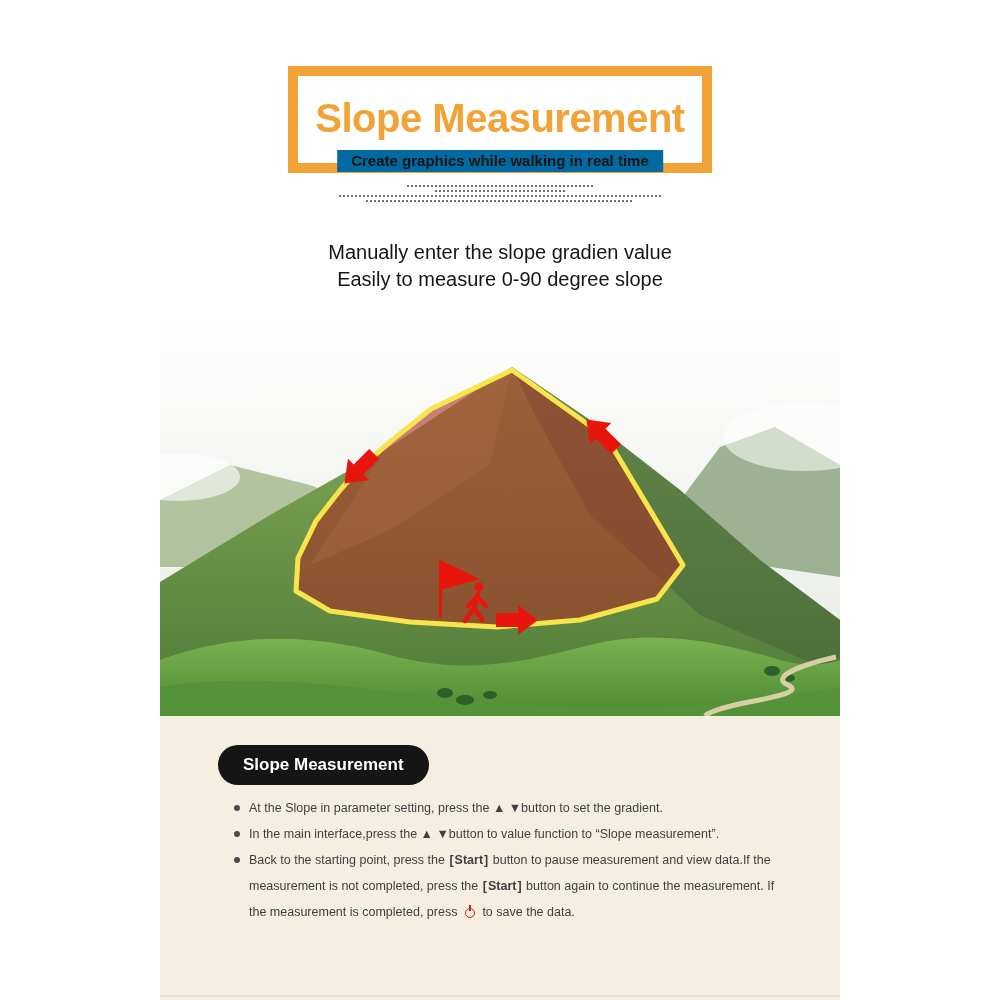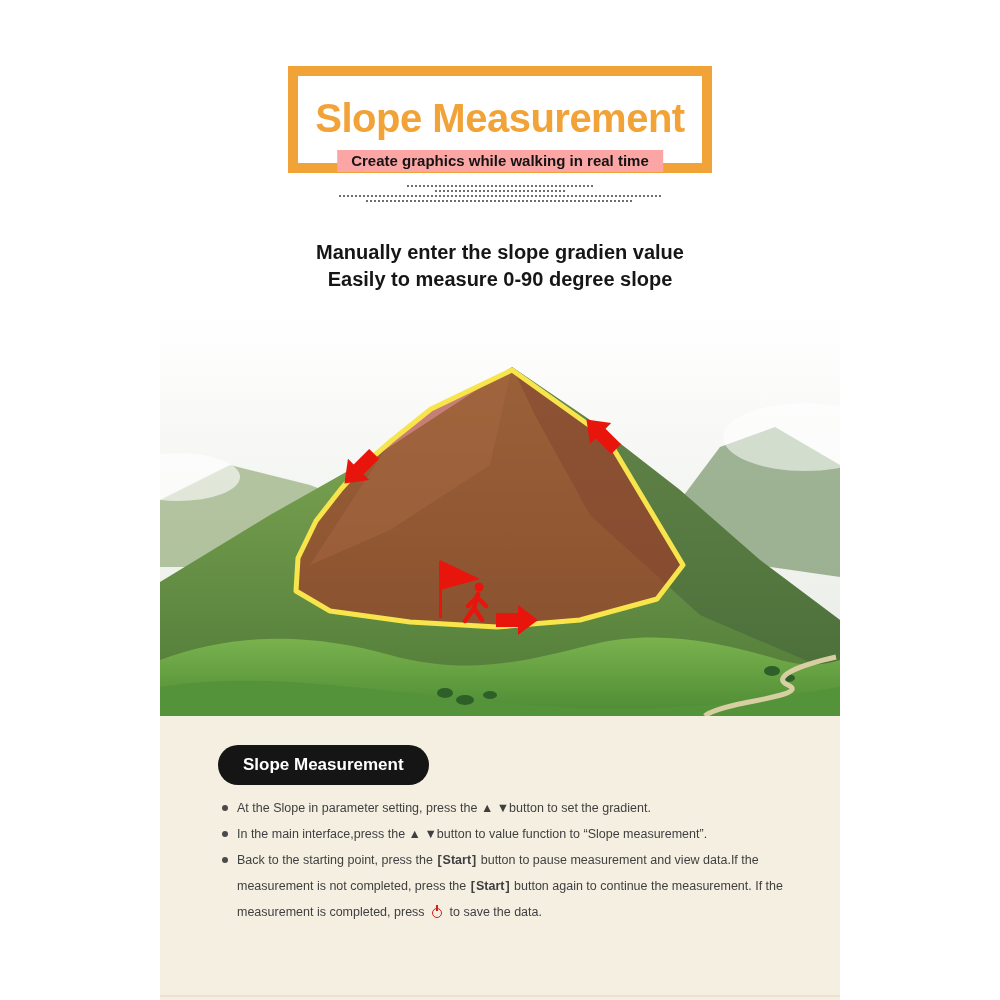--- a/index.html
+++ b/index.html
@@ -13,7 +13,7 @@
   .header-title { text-align:center; color:#F2A338; font-size:40px; font-weight:700;
                   letter-spacing:-0.5px; padding-top:20px; white-space:nowrap; }
   .header-sub { position:absolute; left:50%; bottom:-9px; transform:translateX(-50%);
-                background:#fca5a5; padding:0 14px; font-size:15px; font-weight:700;
+                background:#0369a1; padding:0 14px; font-size:15px; font-weight:700;
                 color:#141414; white-space:nowrap; line-height:22px; }
 
   

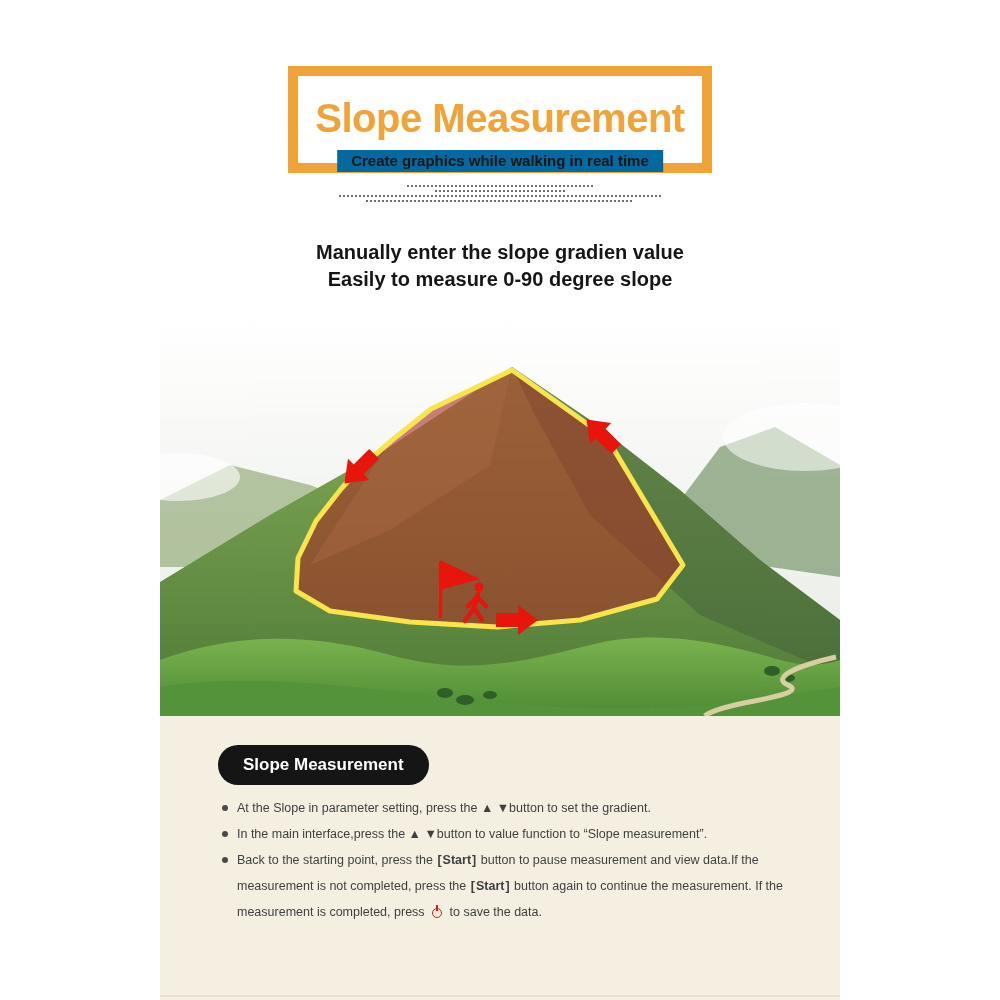--- a/index.html
+++ b/index.html
@@ -24,7 +24,7 @@
 
   
   .tagline { margin-top:37px; text-align:center; color:#161616; font-size:20px;
-             font-weight:700; line-height:27px; }
+             font-weight:400; line-height:27px; }
 
   
   .photo { width:680px; height:401px; margin-top:22px; position:relative; }

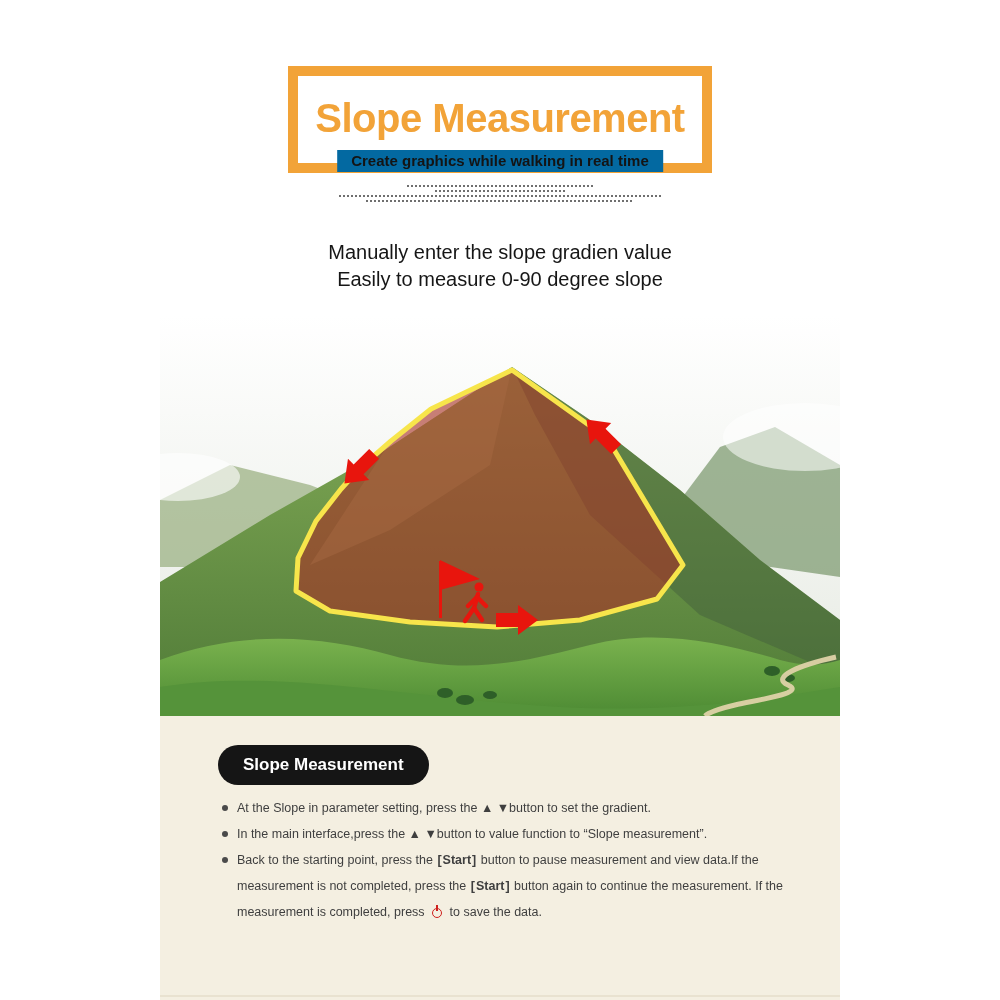--- a/index.html
+++ b/index.html
@@ -38,7 +38,7 @@
   .badge { display:inline-block; margin:29px 0 0 58px; height:40px; line-height:40px;
            padding:0 25px; background:#151515; border-radius:20px; color:#ffffff;
            font-size:17px; font-weight:700; }
-  .bullets { margin-top:10px; padding:0 52px 0 62px; }
+  .bullets { margin-top:10px; padding:0 52px 0 62px;margin-left:12px; }
   .bullet-item { display:flex; align-items:flex-start; color:#3F3F3F; font-size:12.5px;
                  line-height:26px; }
   .dot { flex:0 0 auto; width:6px; height:6px; border-radius:50%; background:#4a4a4a;

